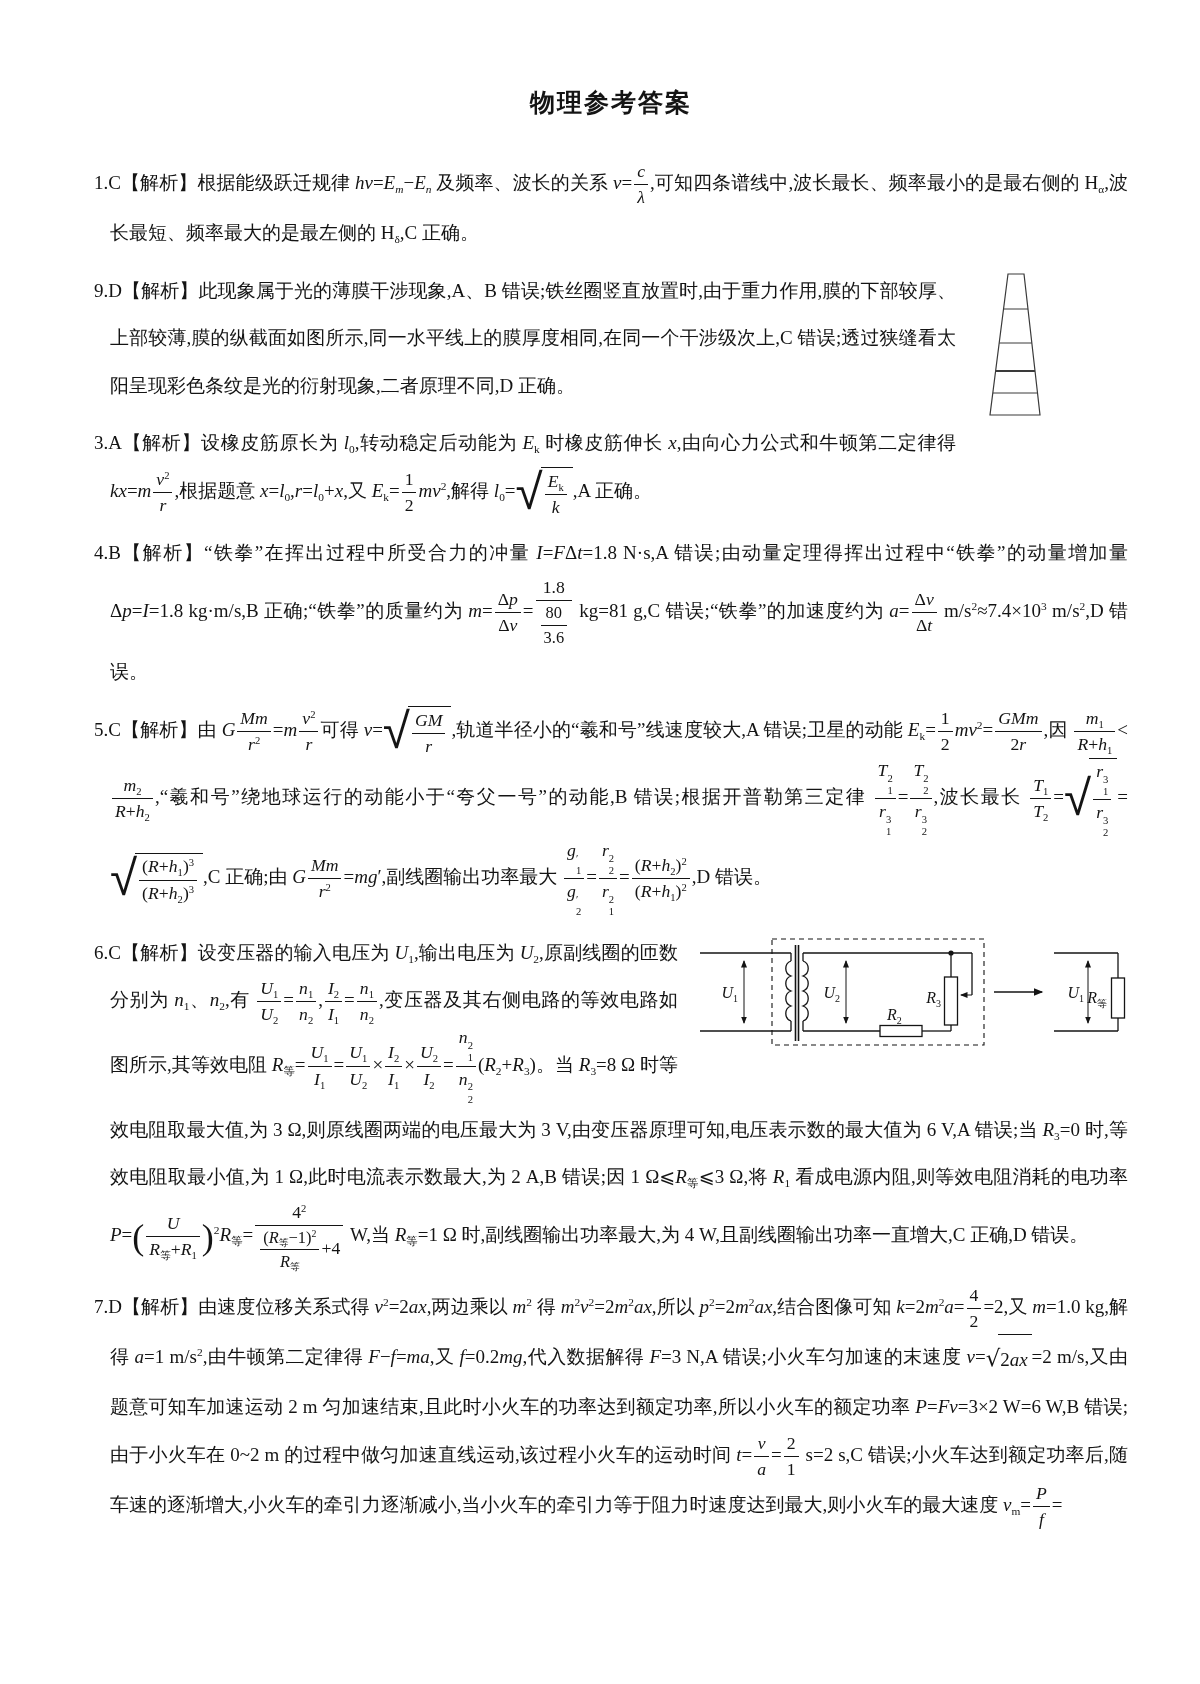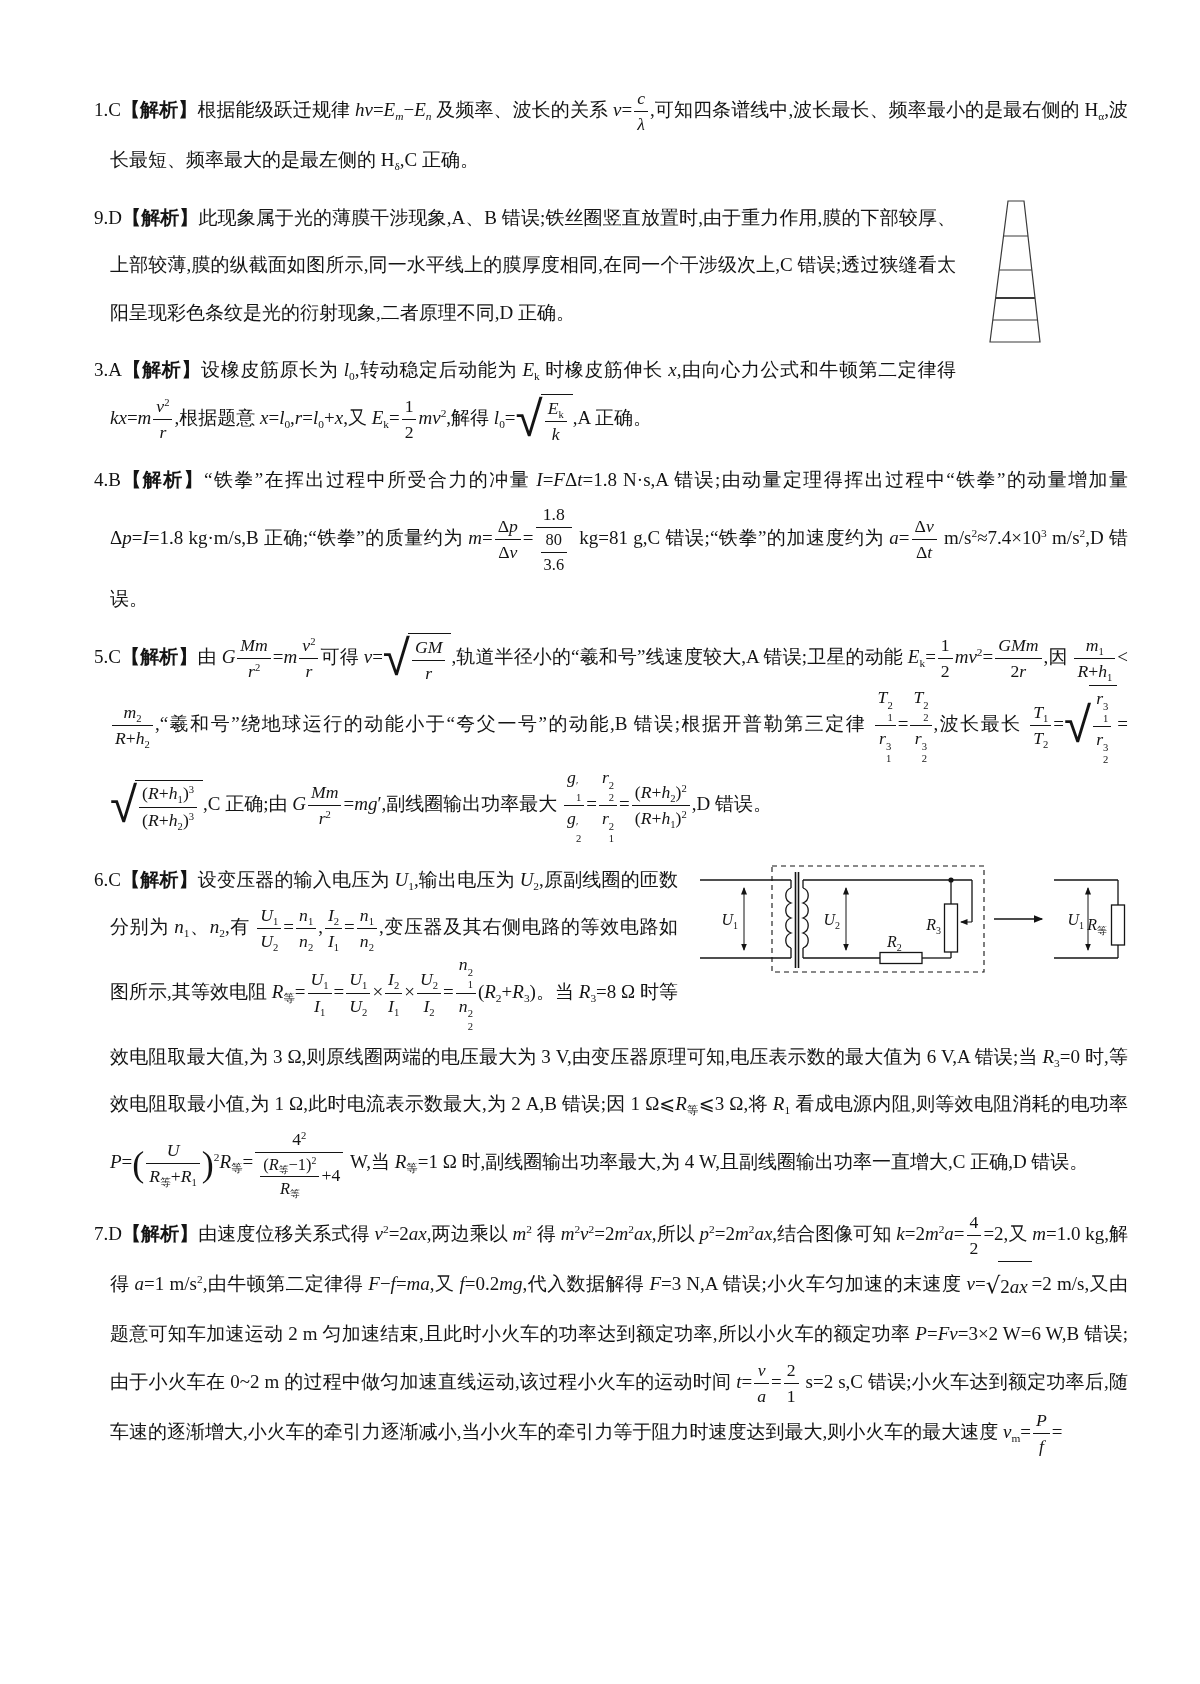--- a/index.html
+++ b/index.html
@@ -50,6 +50,7 @@
 <body>
 
 <div id="page">
+  <div class="title">物理参考答案</div>
   <div id="answers">
       <div class="ans"><span class="anum">1.C</span><span class="alabel">【解析】</span><span class="abody"><span class="mt">根据能级跃迁规律 </span><span class="mv">hν</span><span class="mt">=</span><span class="mv">E<sub class="it">m</sub></span><span class="mt">−</span><span class="mv">E<sub class="it">n</sub></span><span class="mt"> 及频率、波长的关系 </span><span class="mv">ν</span><span class="mt">=</span><span class="frac"><span class="num"><span class="mv">c</span></span><span class="den"><span class="mv">λ</span></span></span><span class="mt">,可知四条谱线中,波长最长、频率最小的是最右侧的 </span><span class="mt">H<sub>α</sub></span><span class="mt">,波长最短、频率最大的是最左侧的 </span><span class="mt">H<sub>δ</sub></span><span class="mt">,C 正确。</span></span></div>
       <div class="ans"><svg id="fig-wedge" class="fig fig-wedge" width="64" height="148" viewBox="0 0 64 148">

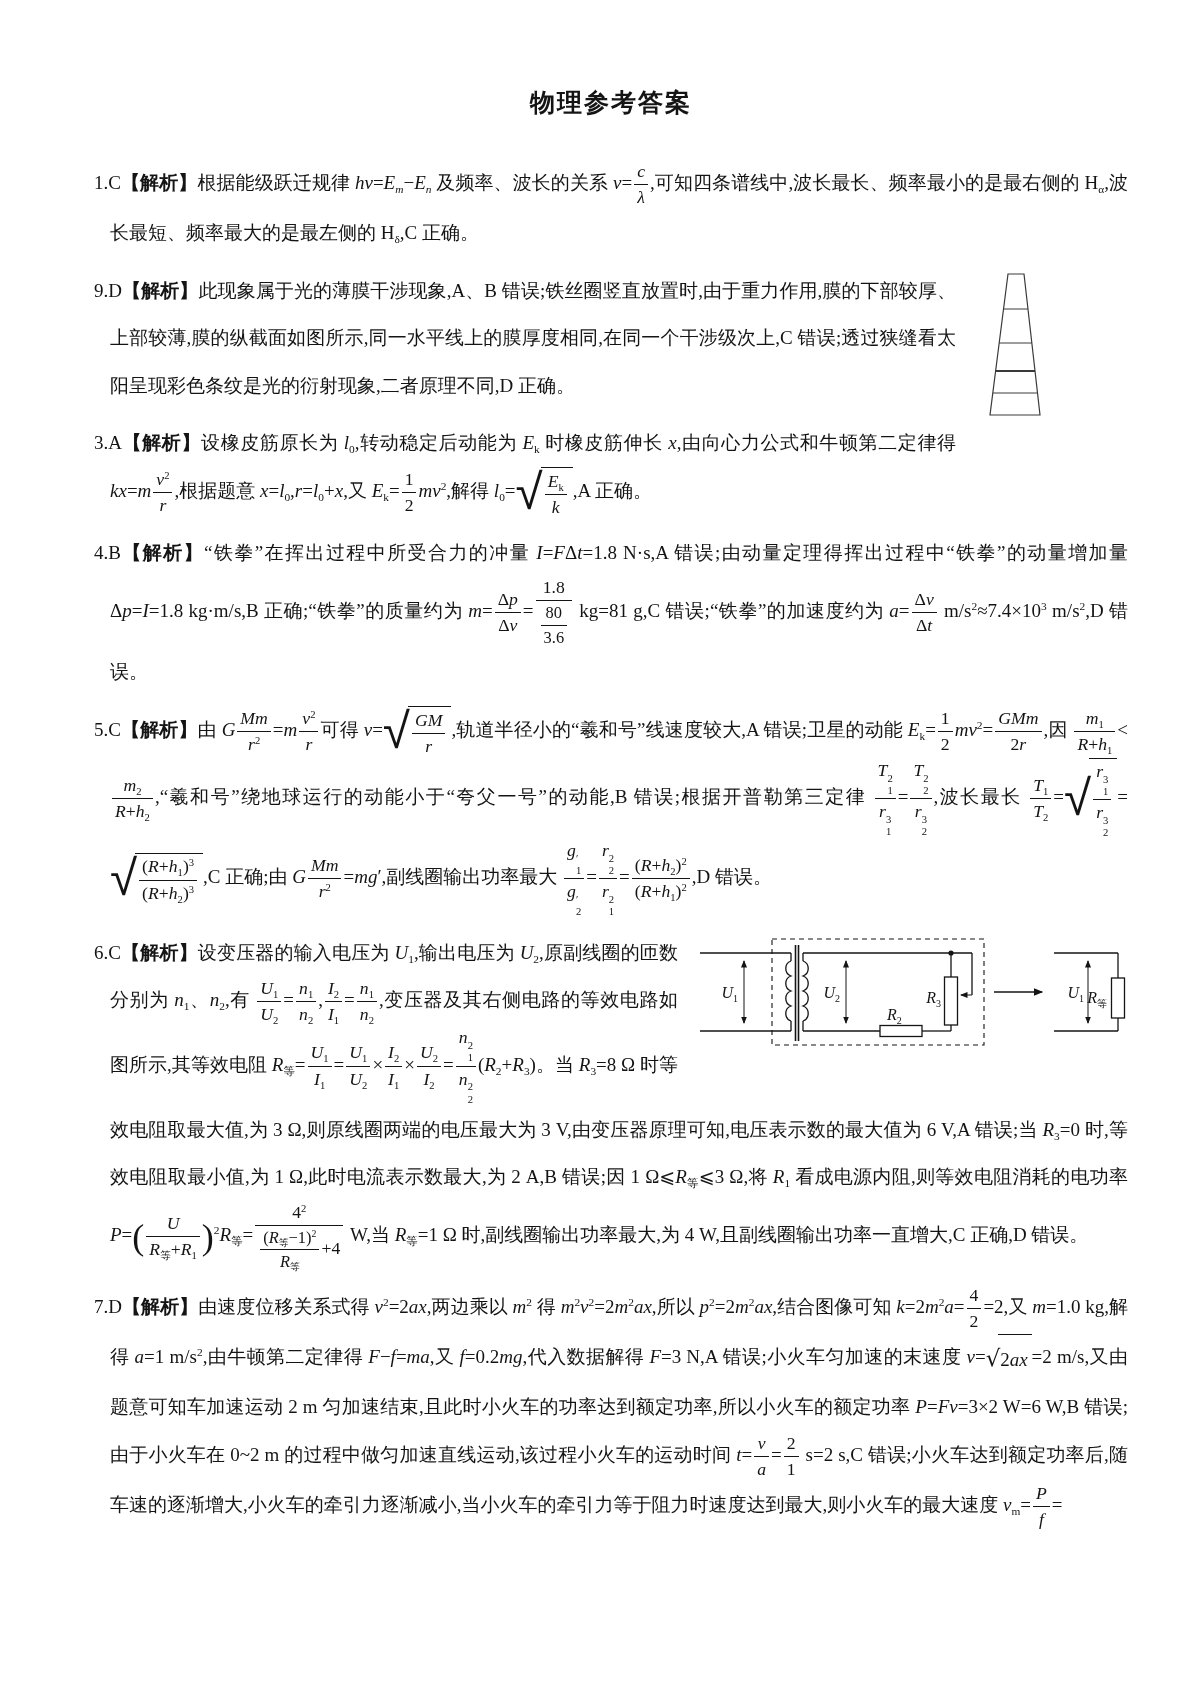--- a/index.html
+++ b/index.html
@@ -18,7 +18,7 @@
     padding-left:16px;text-indent:-16px;
   }
   .anum{}
-  .alabel{font-weight:bold;}
+  .alabel{font-weight:normal;}
   .mv{font-style:italic;}
   .mt{font-style:normal;}
   sub{font-size:0.6em;vertical-align:-0.35em;font-style:normal;line-height:1;}

